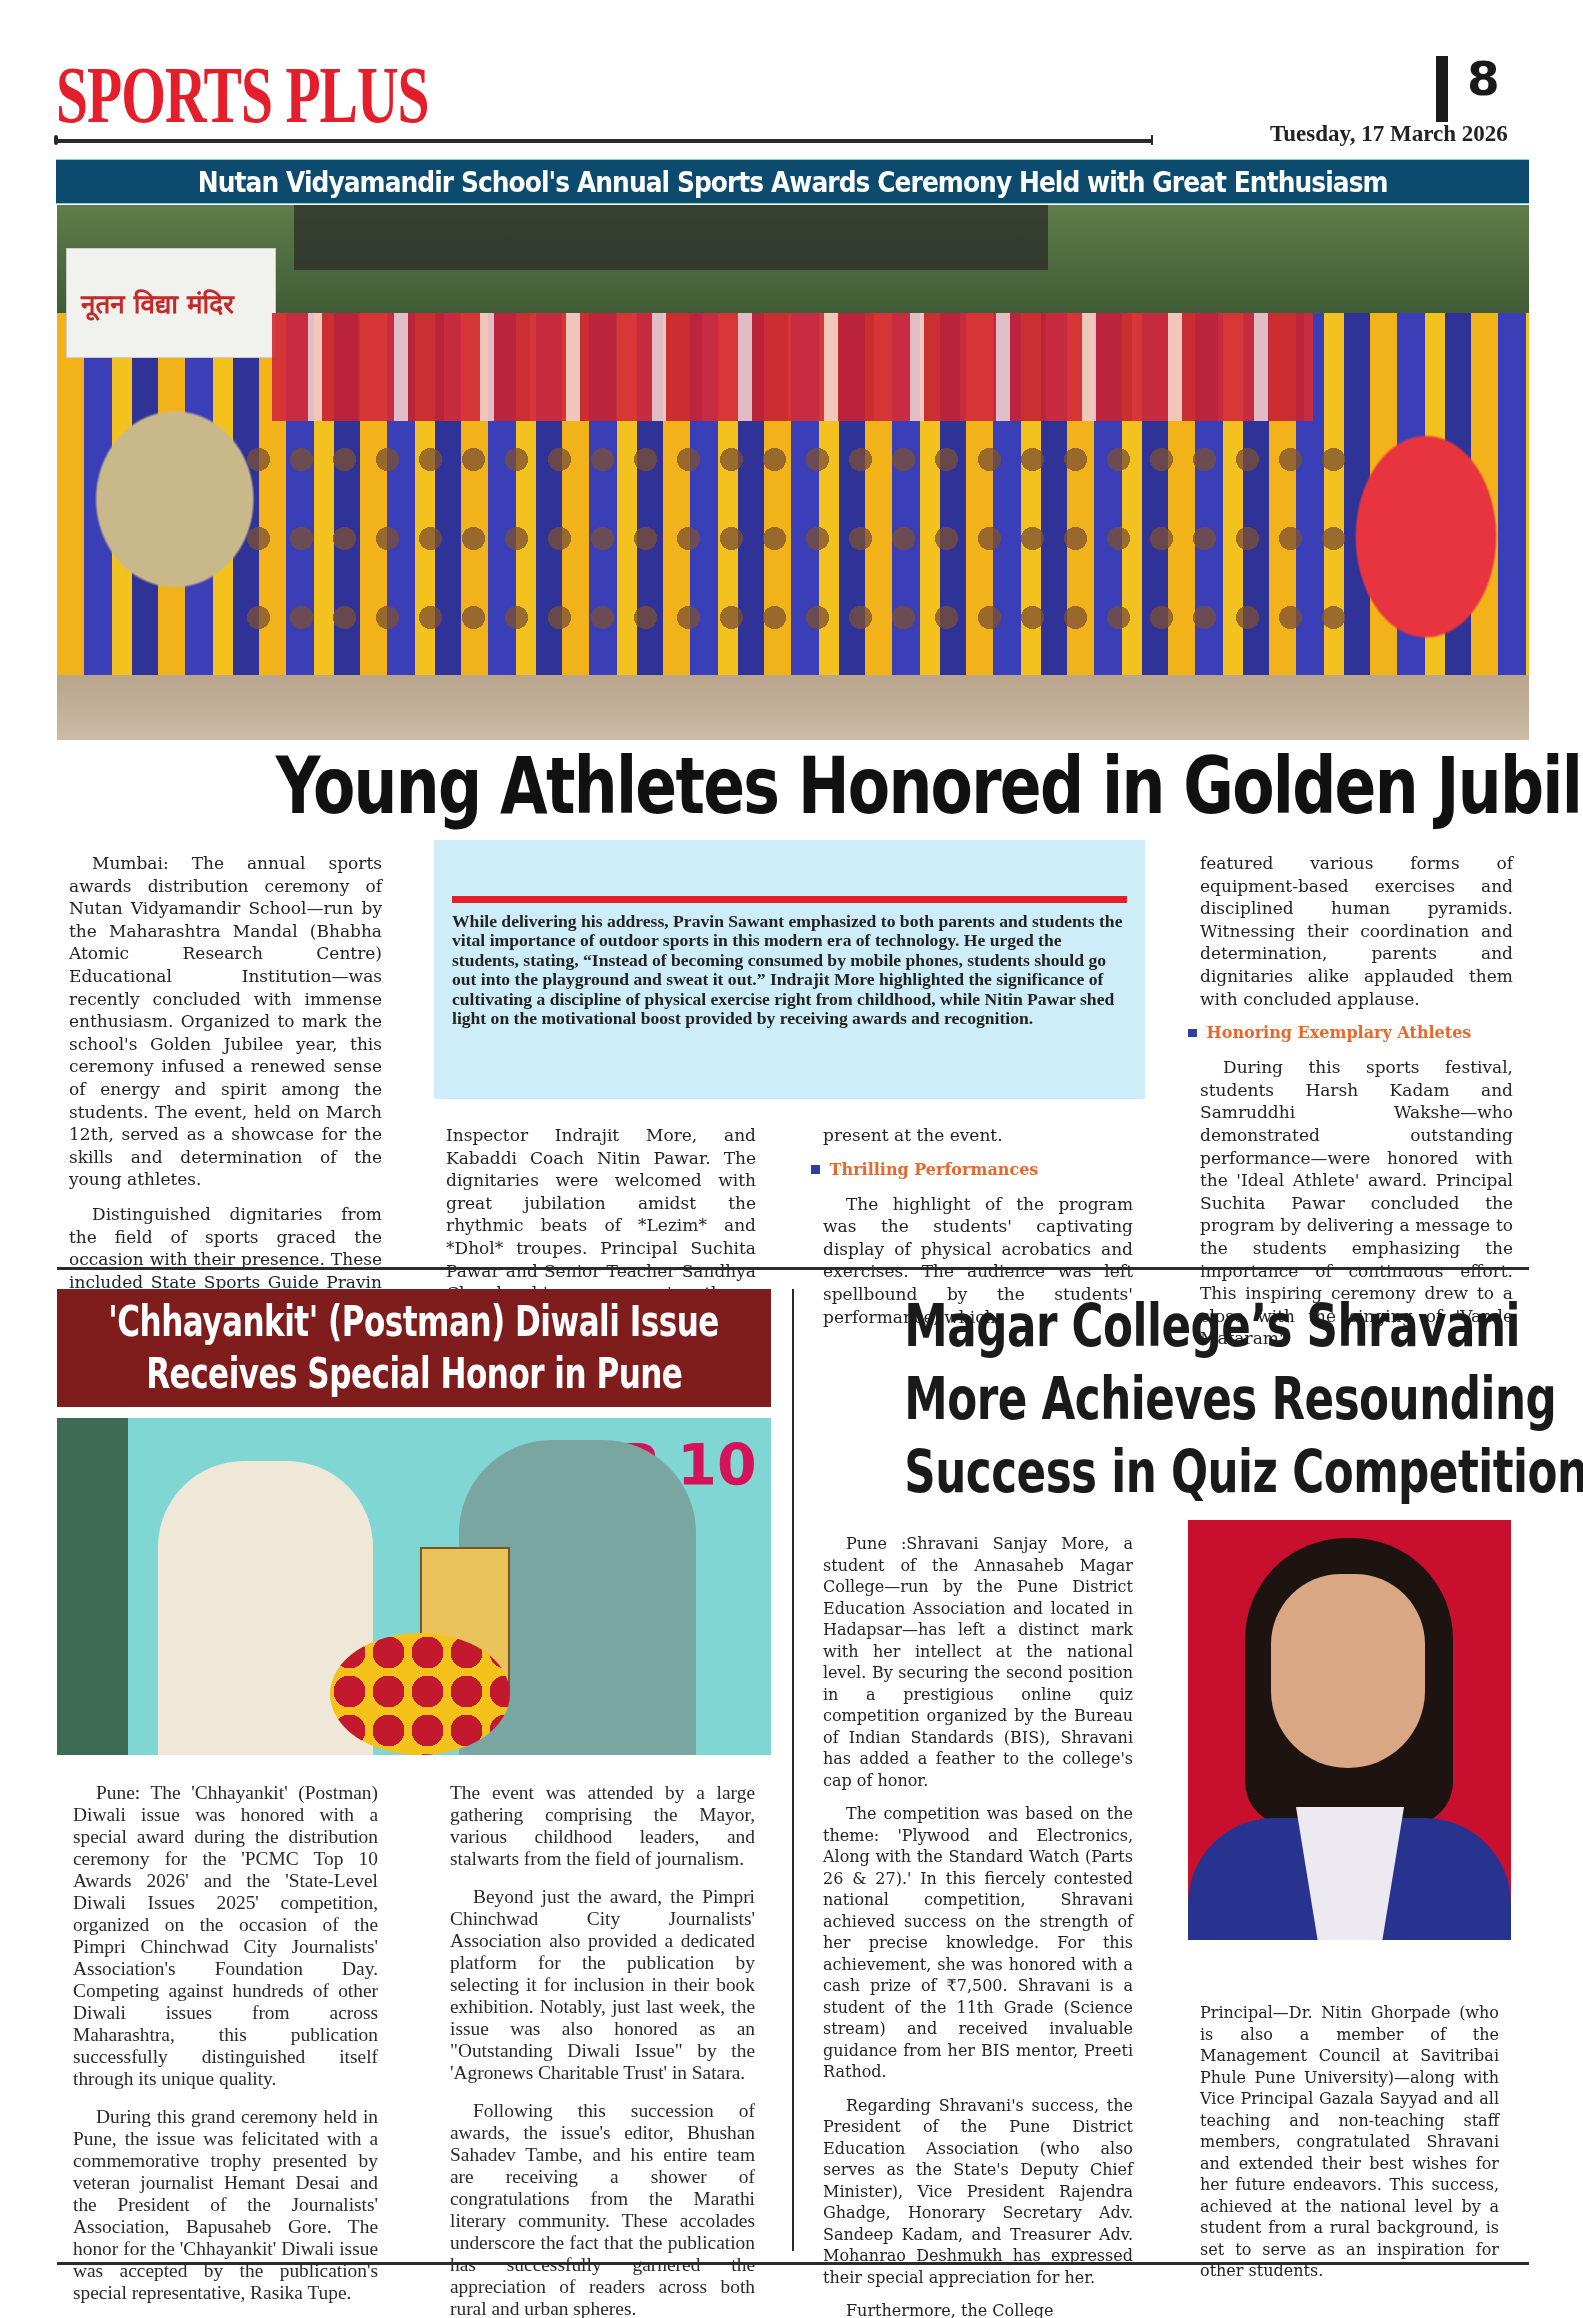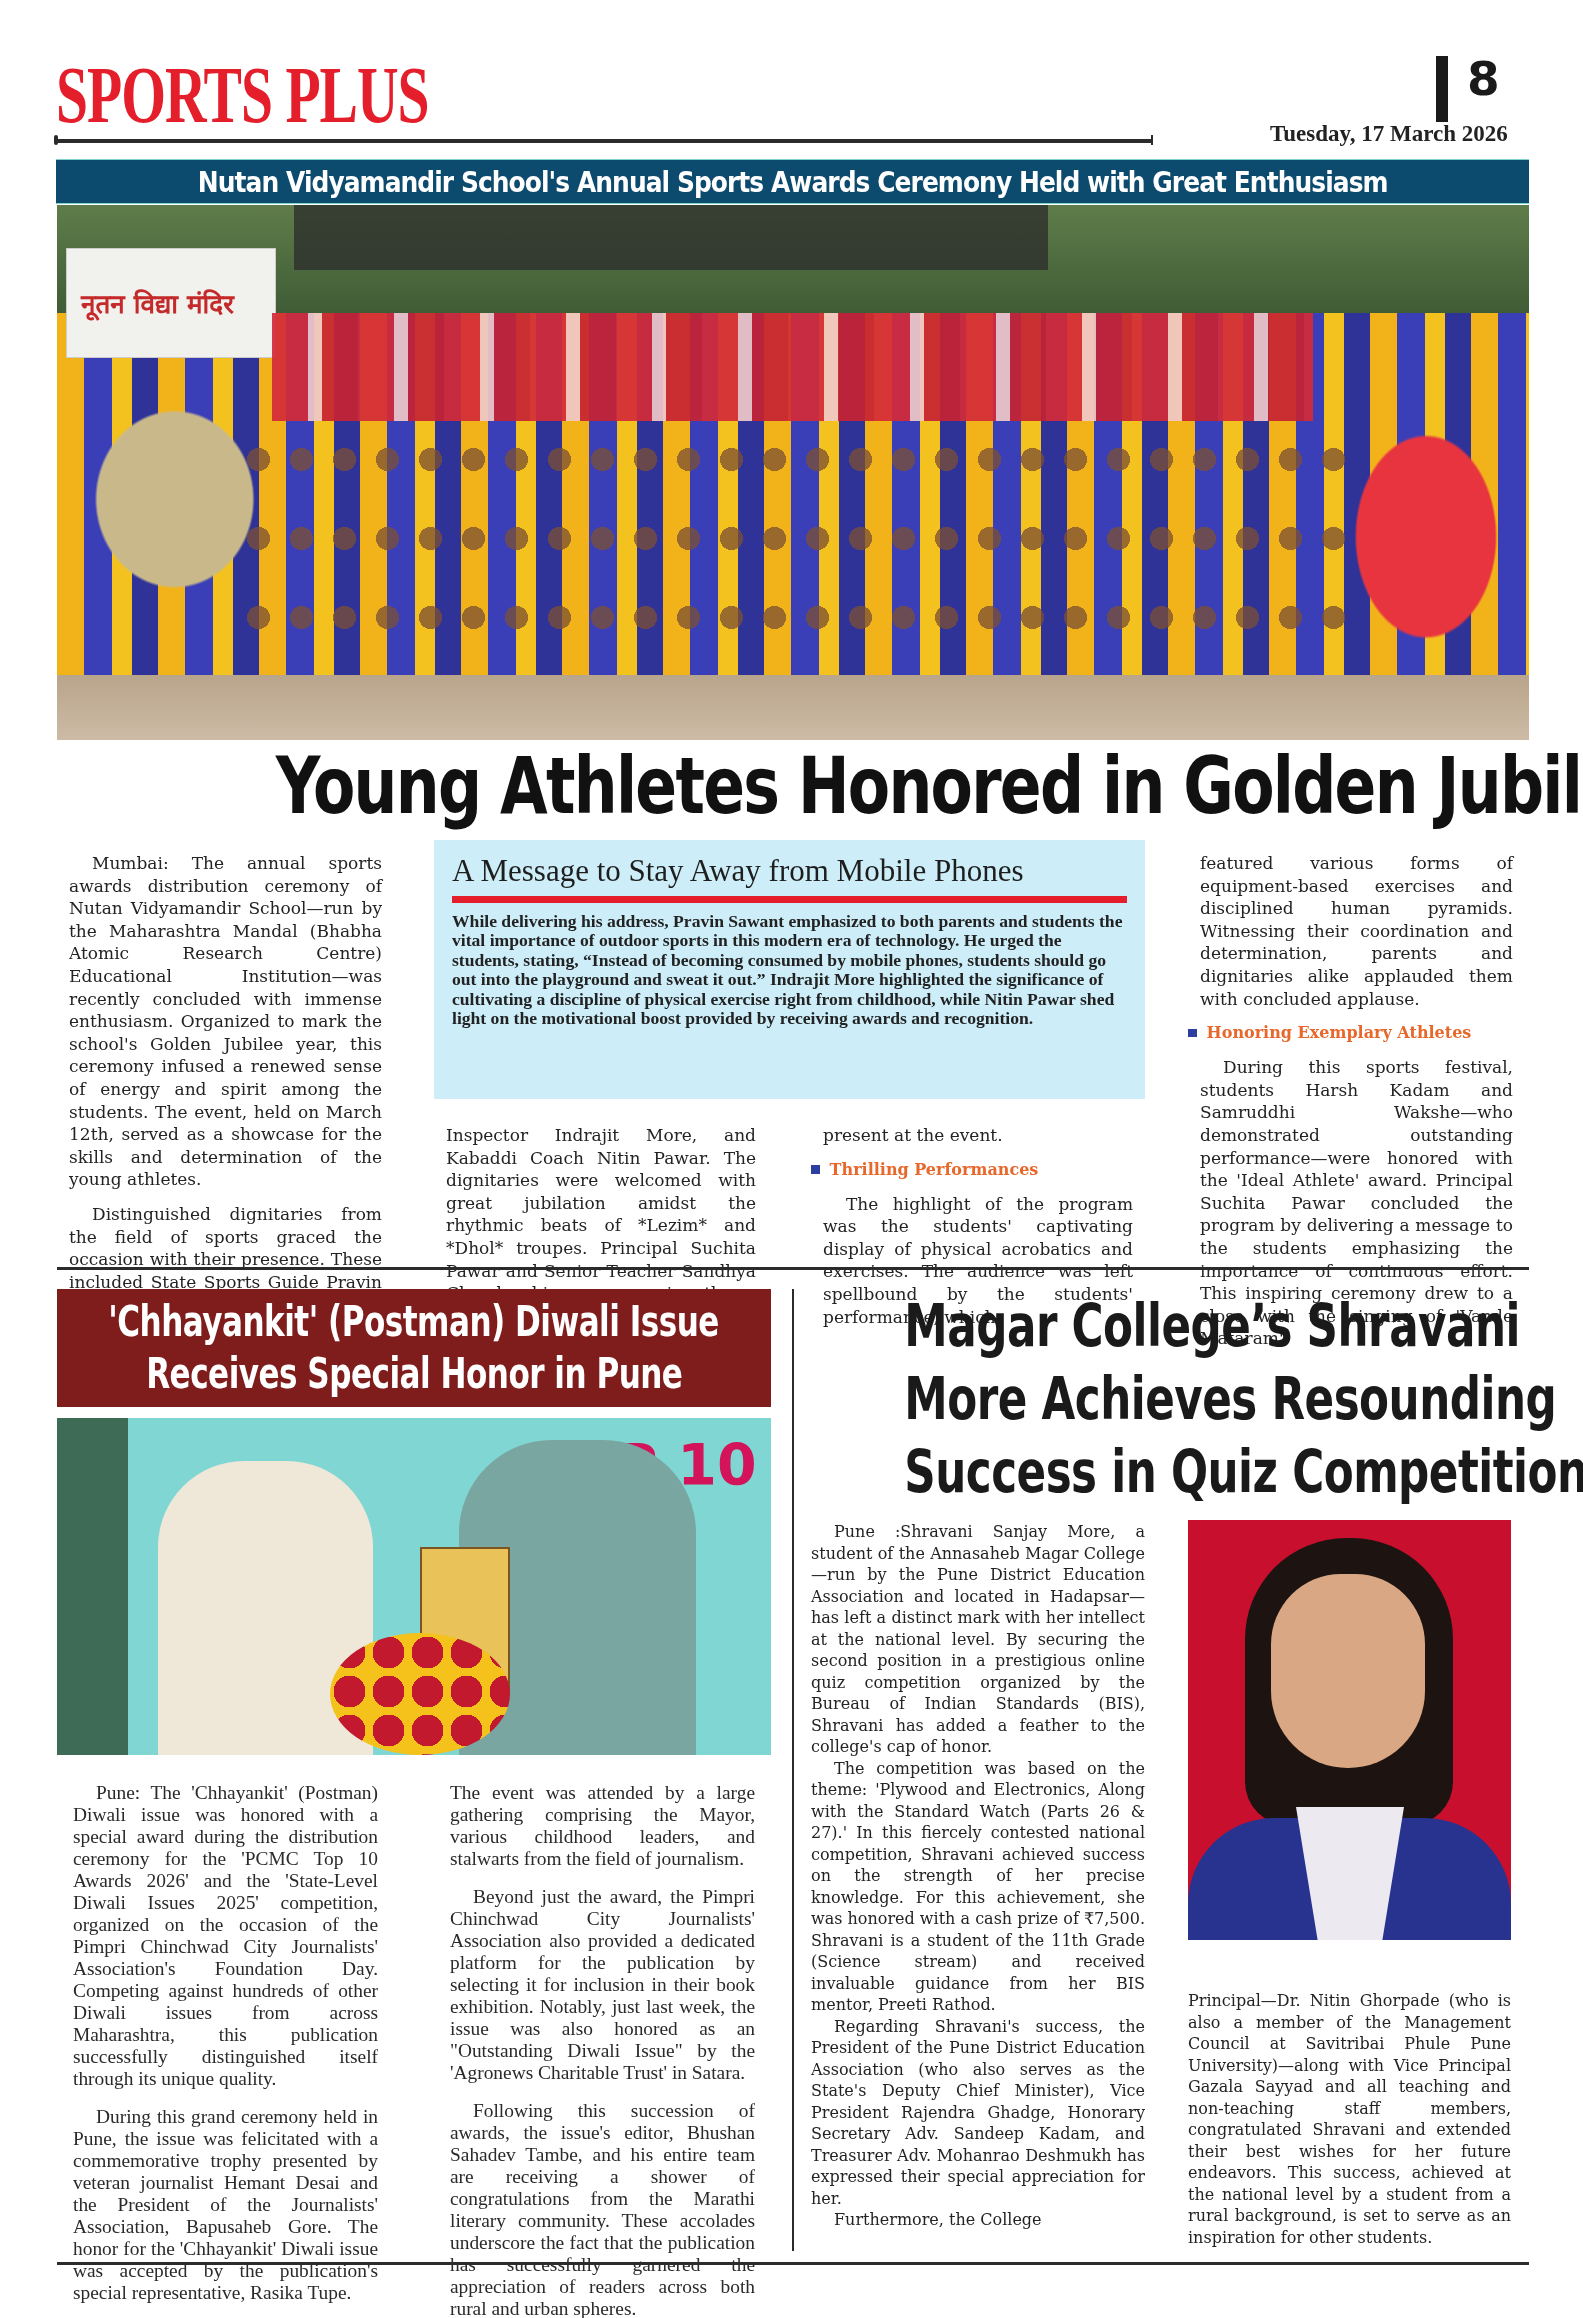--- a/index.html
+++ b/index.html
@@ -113,7 +113,6 @@
 </div>
 
 <div class="abs msgbox">
-  <h3>A Message to Stay Away from Mobile Phones</h3>
   <div class="redline"></div>
   <div class="msgtext">While delivering his address, Pravin Sawant emphasized to both parents and students the vital importance of outdoor sports in this modern era of technology. He urged the students, stating, “Instead of becoming consumed by mobile phones, students should go out into the playground and sweat it out.” Indrajit More highlighted the significance of cultivating a discipline of physical exercise right from childhood, while Nitin Pawar shed light on the motivational boost provided by receiving awards and recognition.</div>
 </div>

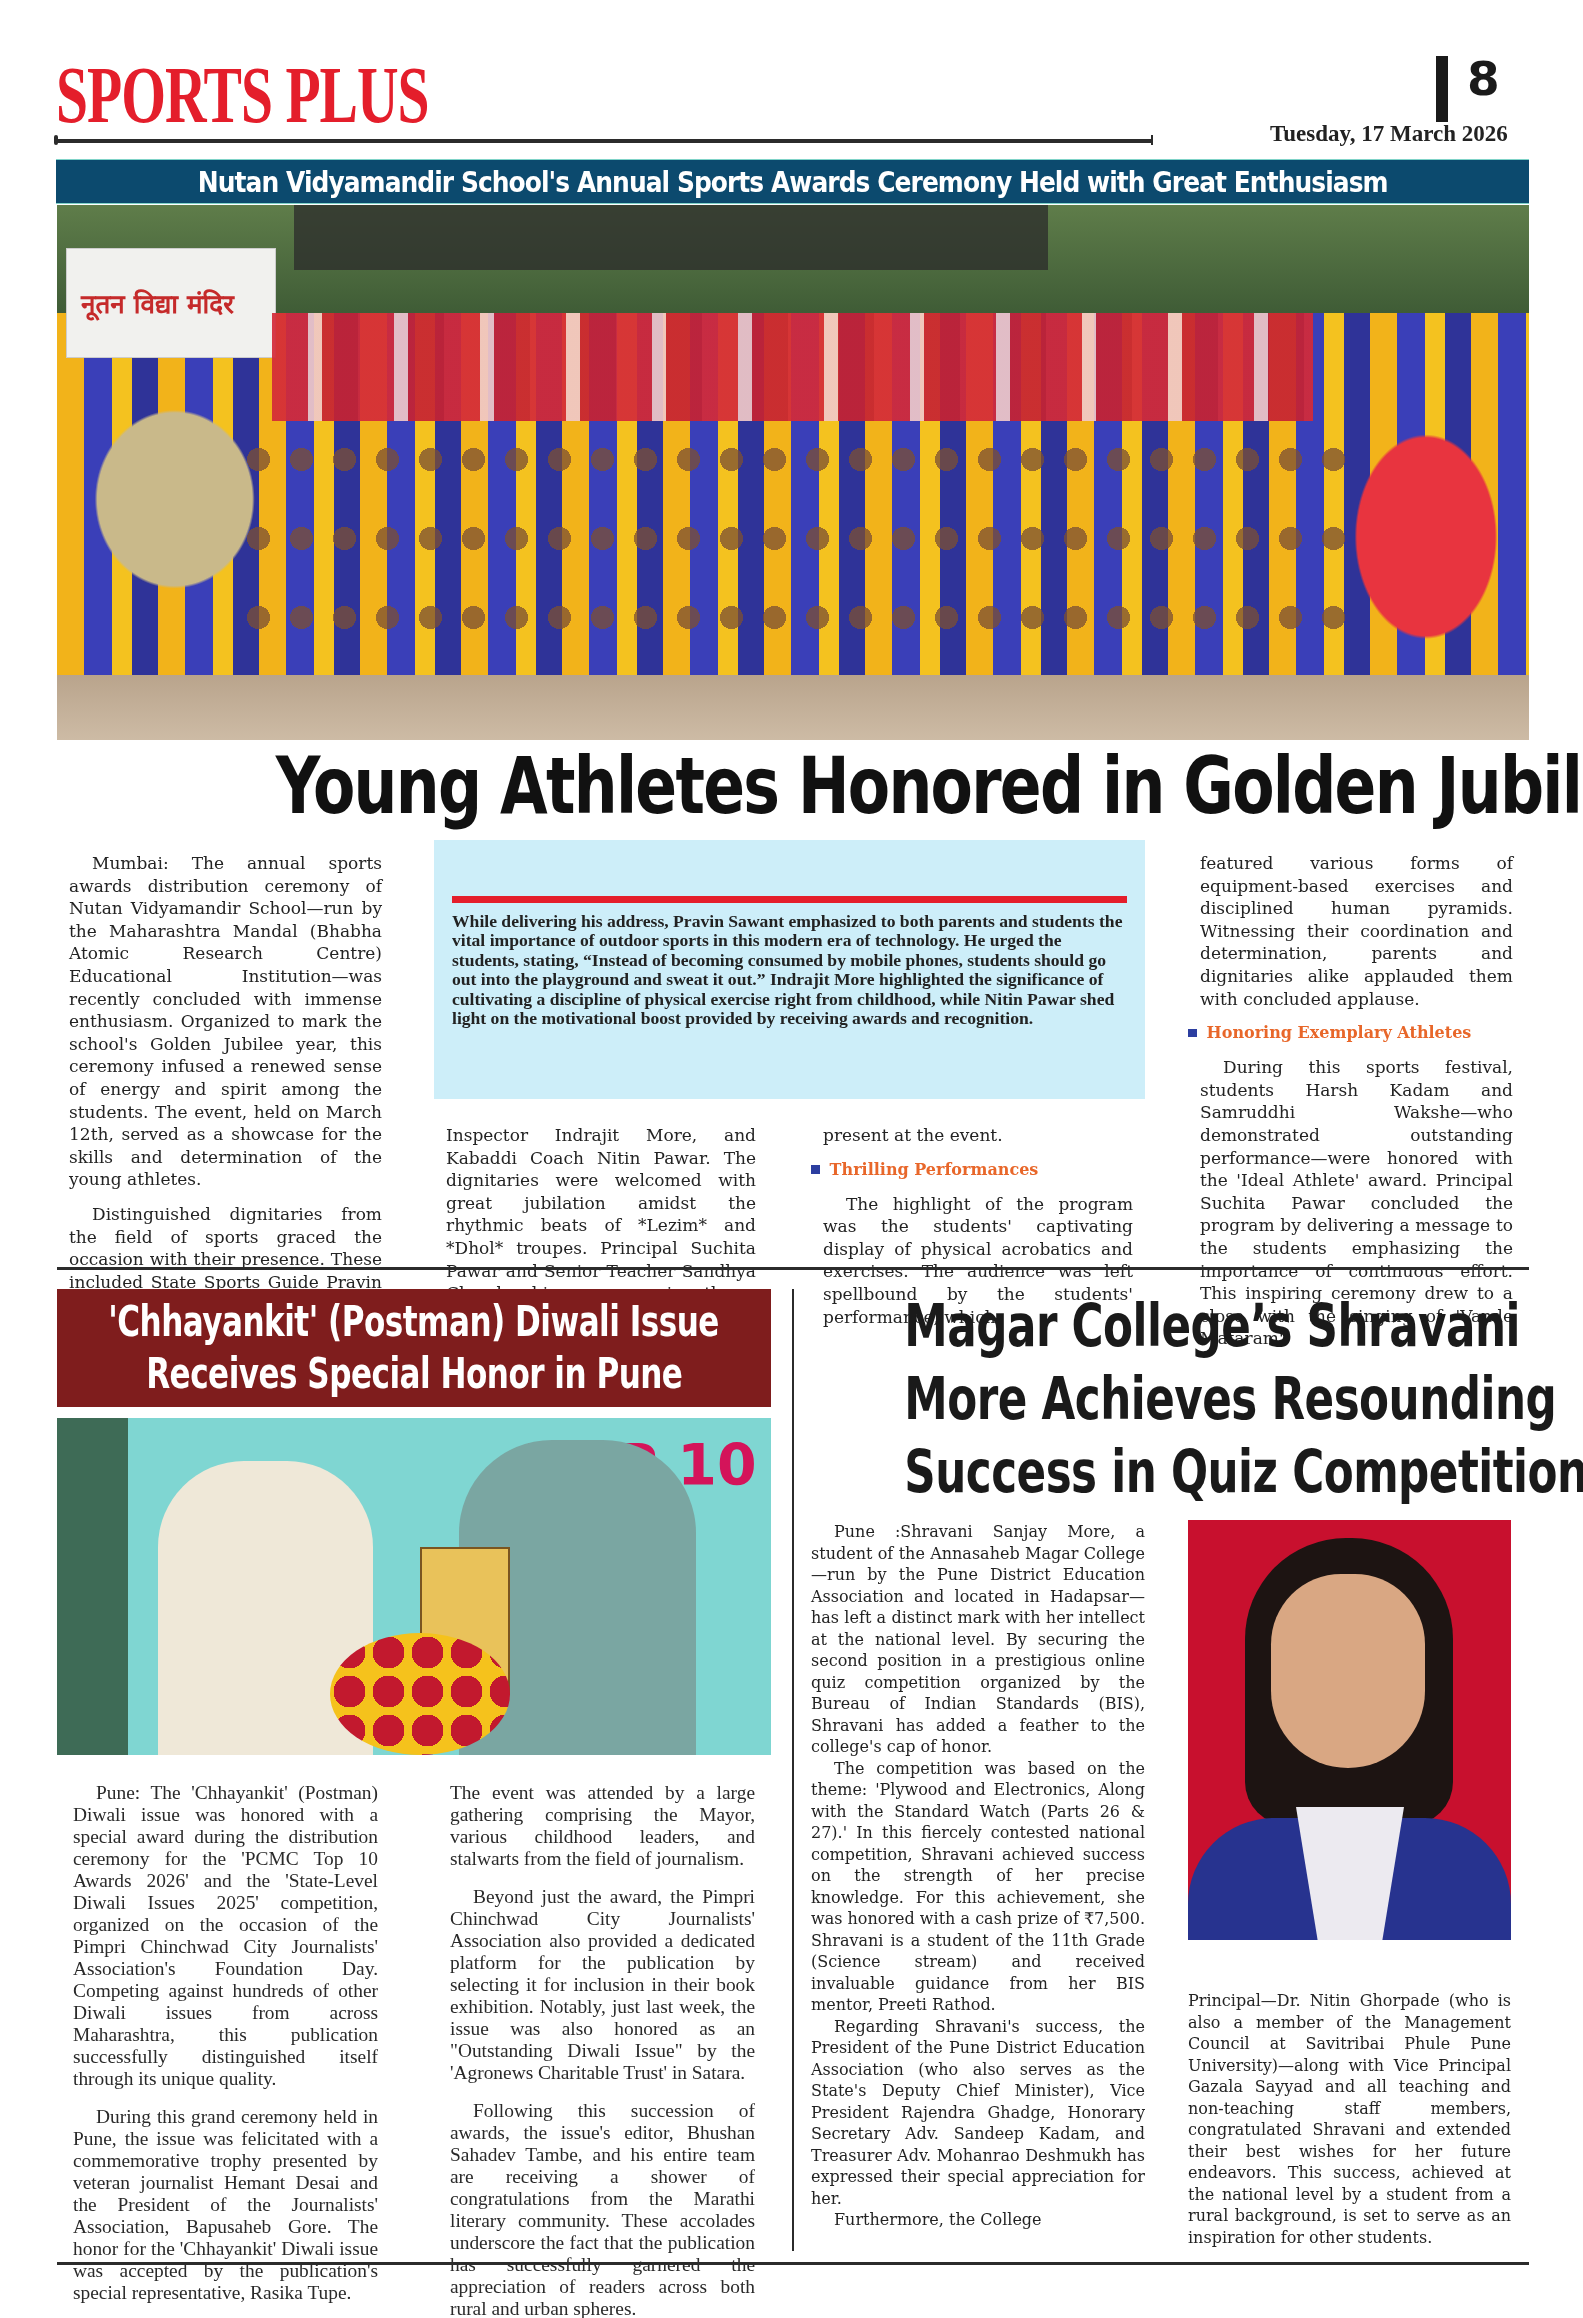--- a/index.html
+++ b/index.html
@@ -76,7 +76,7 @@
   .right-headline span { display: block; transform: scaleX(0.74); white-space: nowrap; letter-spacing: -0.7px; }
 
   .col-modern { font-family: "DejaVu Serif", serif; font-size: 16px; line-height: 21.5px; color: #232323; text-align: justify; }
-  .col-modern p { margin: 0; text-indent: 23px; }
+  .col-modern p { margin: 12px; text-indent: 23px; }
   .col-modern p.noindent { text-indent: 0; }
   .col-condensed { font-family: "Liberation Serif", serif; font-size: 19.4px; line-height: 22px; color: #2a2a2a; text-align: justify; }
   .col-condensed p { margin: 16px; text-indent: 23px; }

